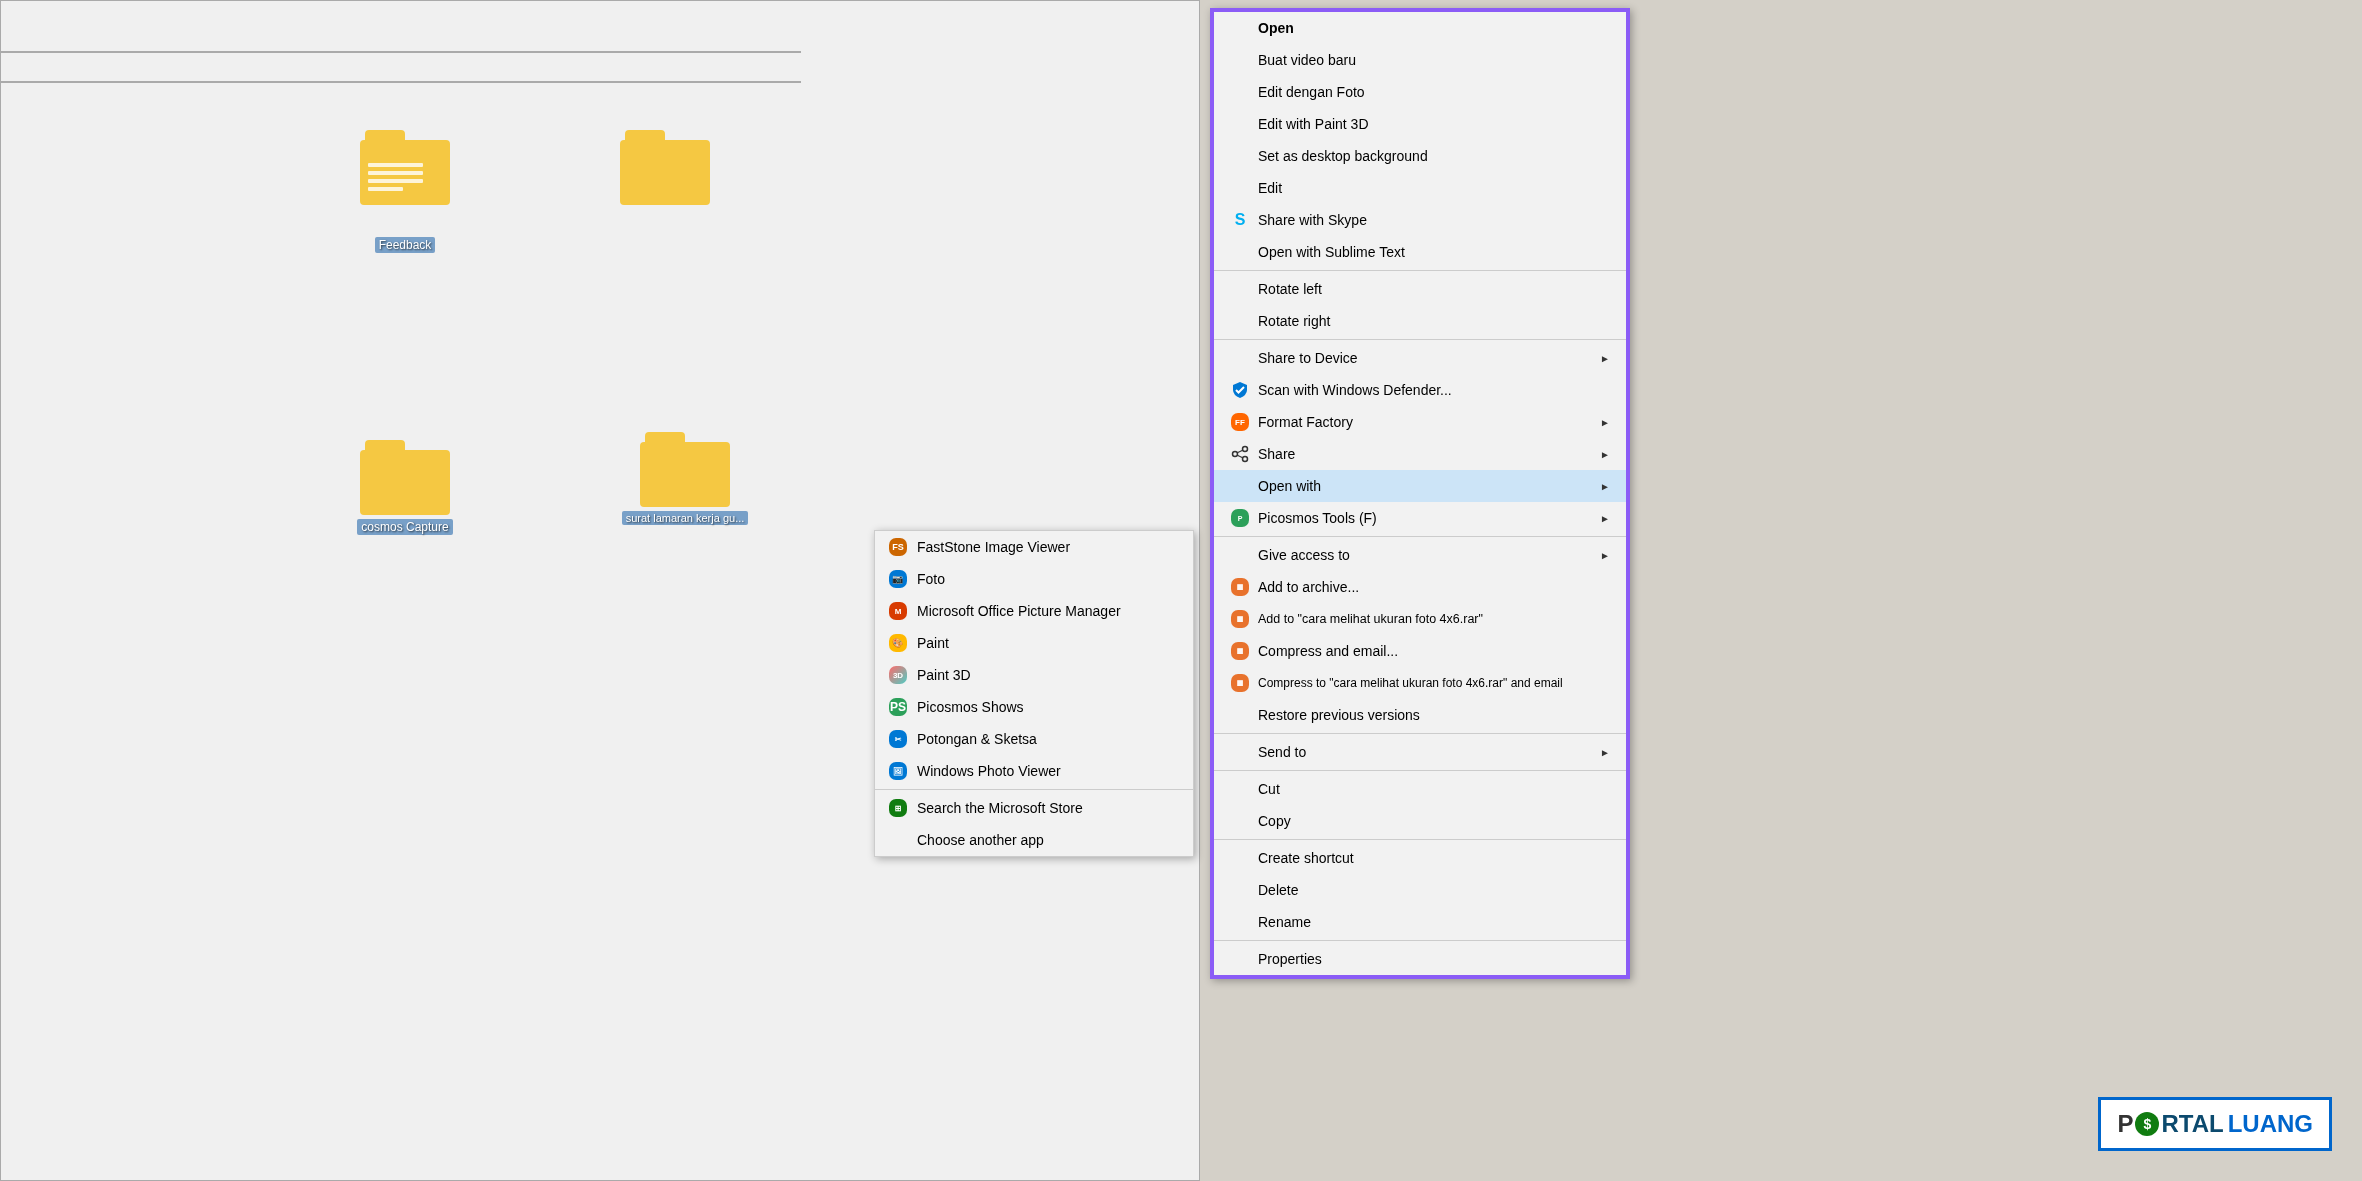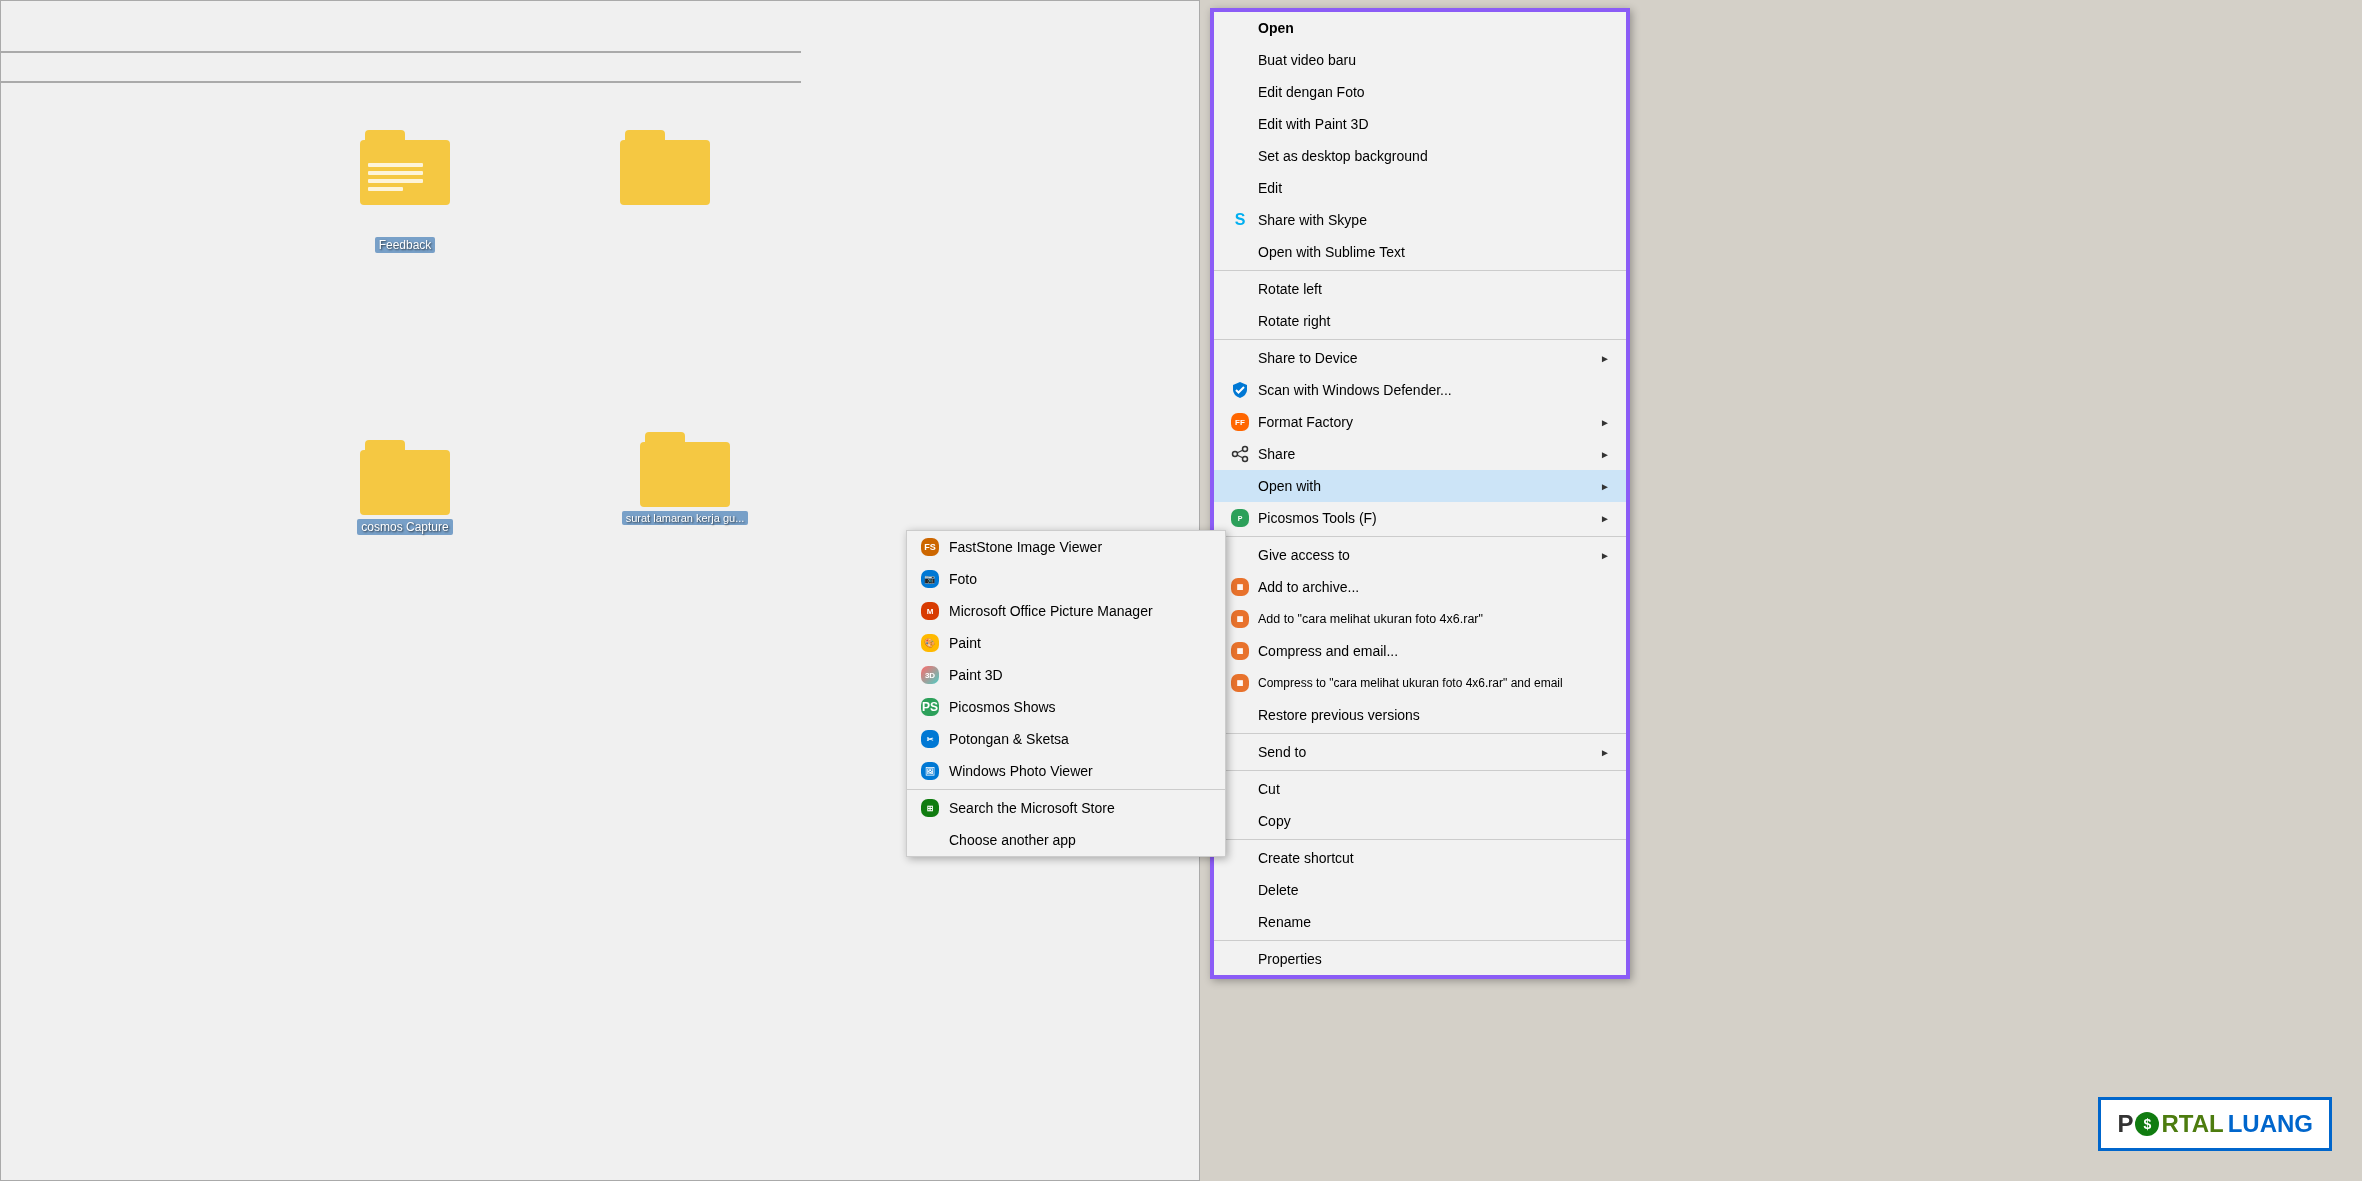--- a/index.html
+++ b/index.html
@@ -150,7 +150,6 @@
       border: 1px solid #ccc;
       box-shadow: 2px 2px 8px rgba(0,0,0,0.3);
       z-index: 200;
-      margin-left: 32px;
     }
 
     .submenu-item {

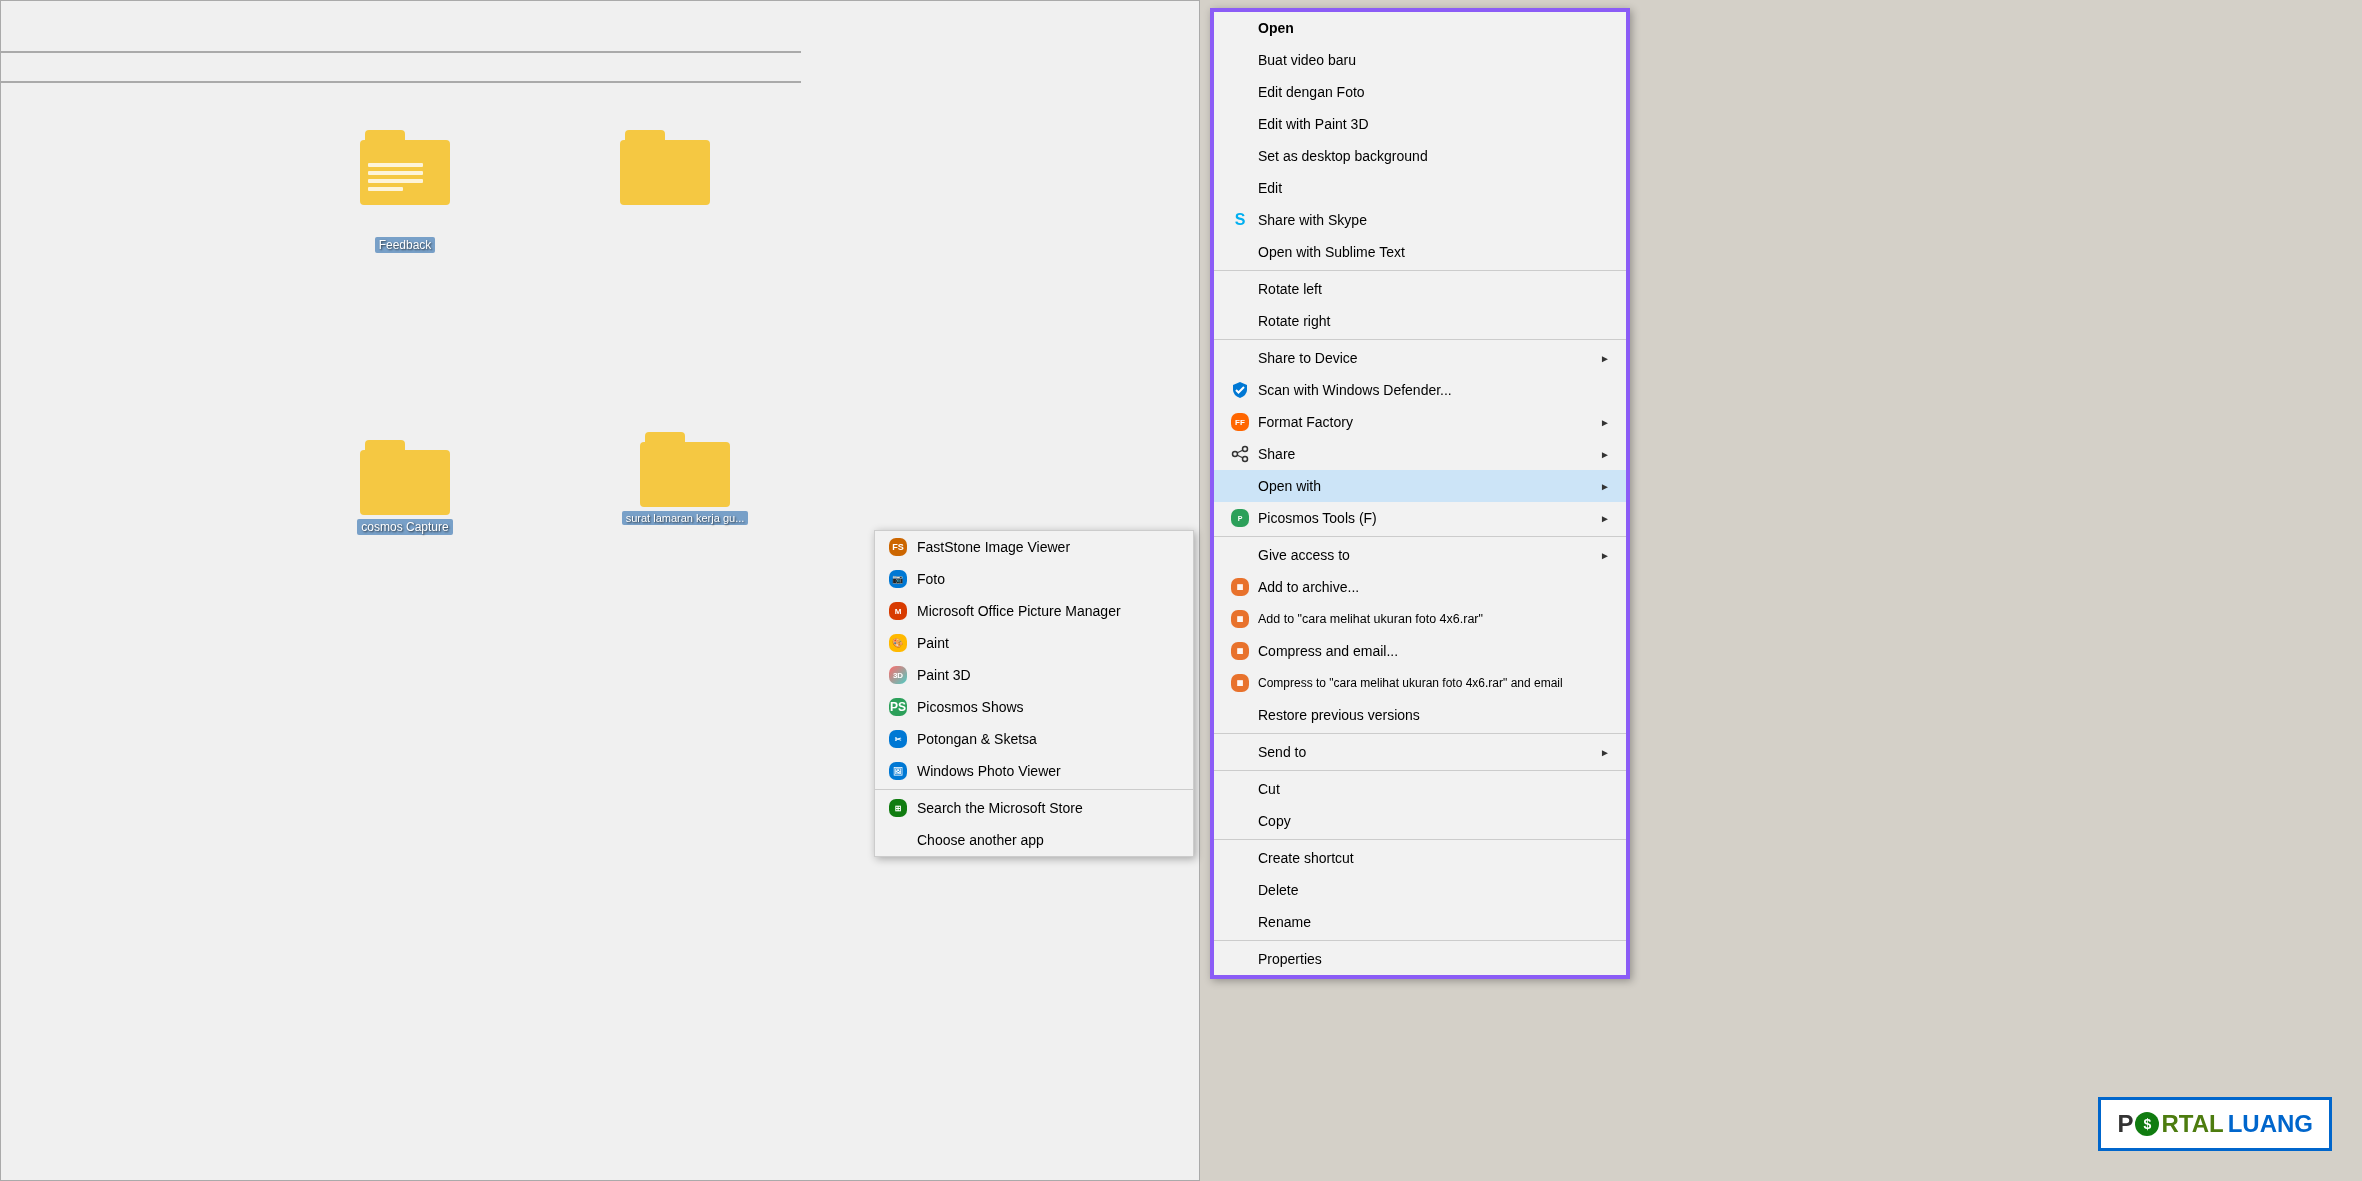--- a/index.html
+++ b/index.html
@@ -550,7 +550,7 @@
   <div class="watermark">
     <span style="color:#333; font-size:24px; font-weight:bold;">P</span>
     <div class="watermark-icon">$</div>
-    <span style="color:#4d7c0f; font-size:24px; font-weight:bold;text-align:center;">RTAL</span>
+    <span style="color:#0c4a6e; font-size:24px; font-weight:bold;text-align:center;">RTAL</span>
     <span style="color:#0066cc; font-size:24px; font-weight:bold; margin-left:4px;">LUANG</span>
   </div>
 

